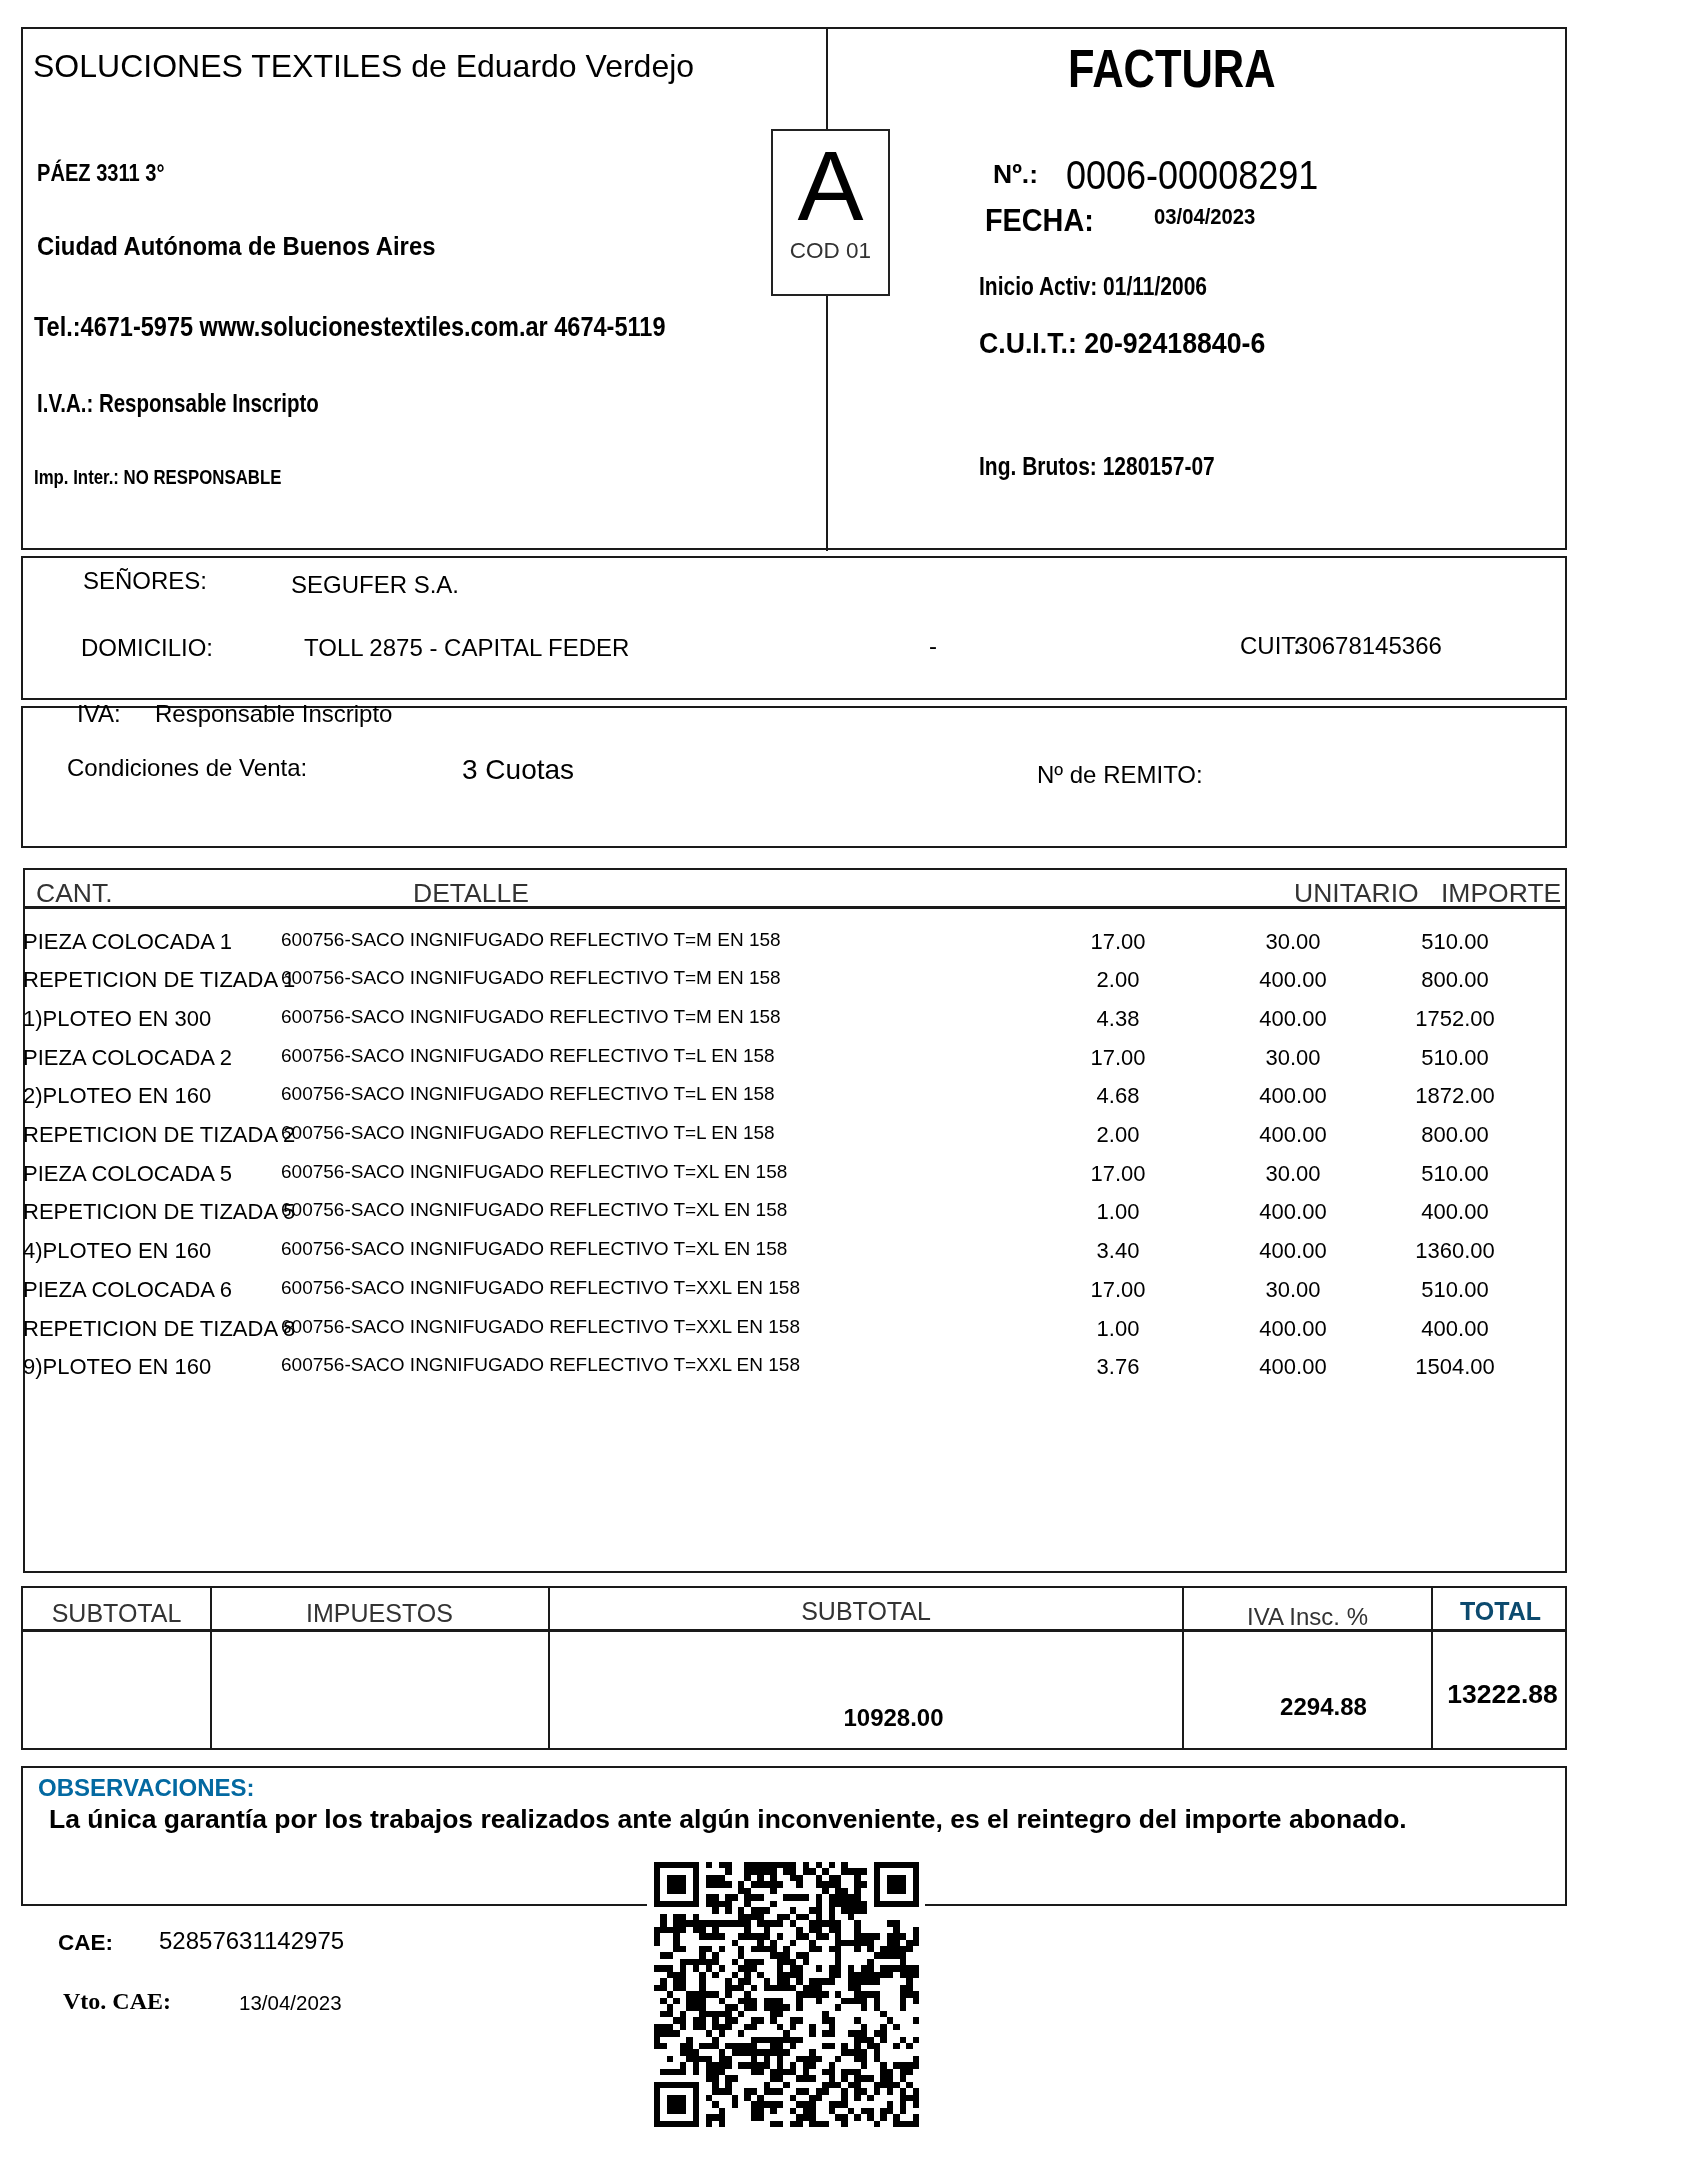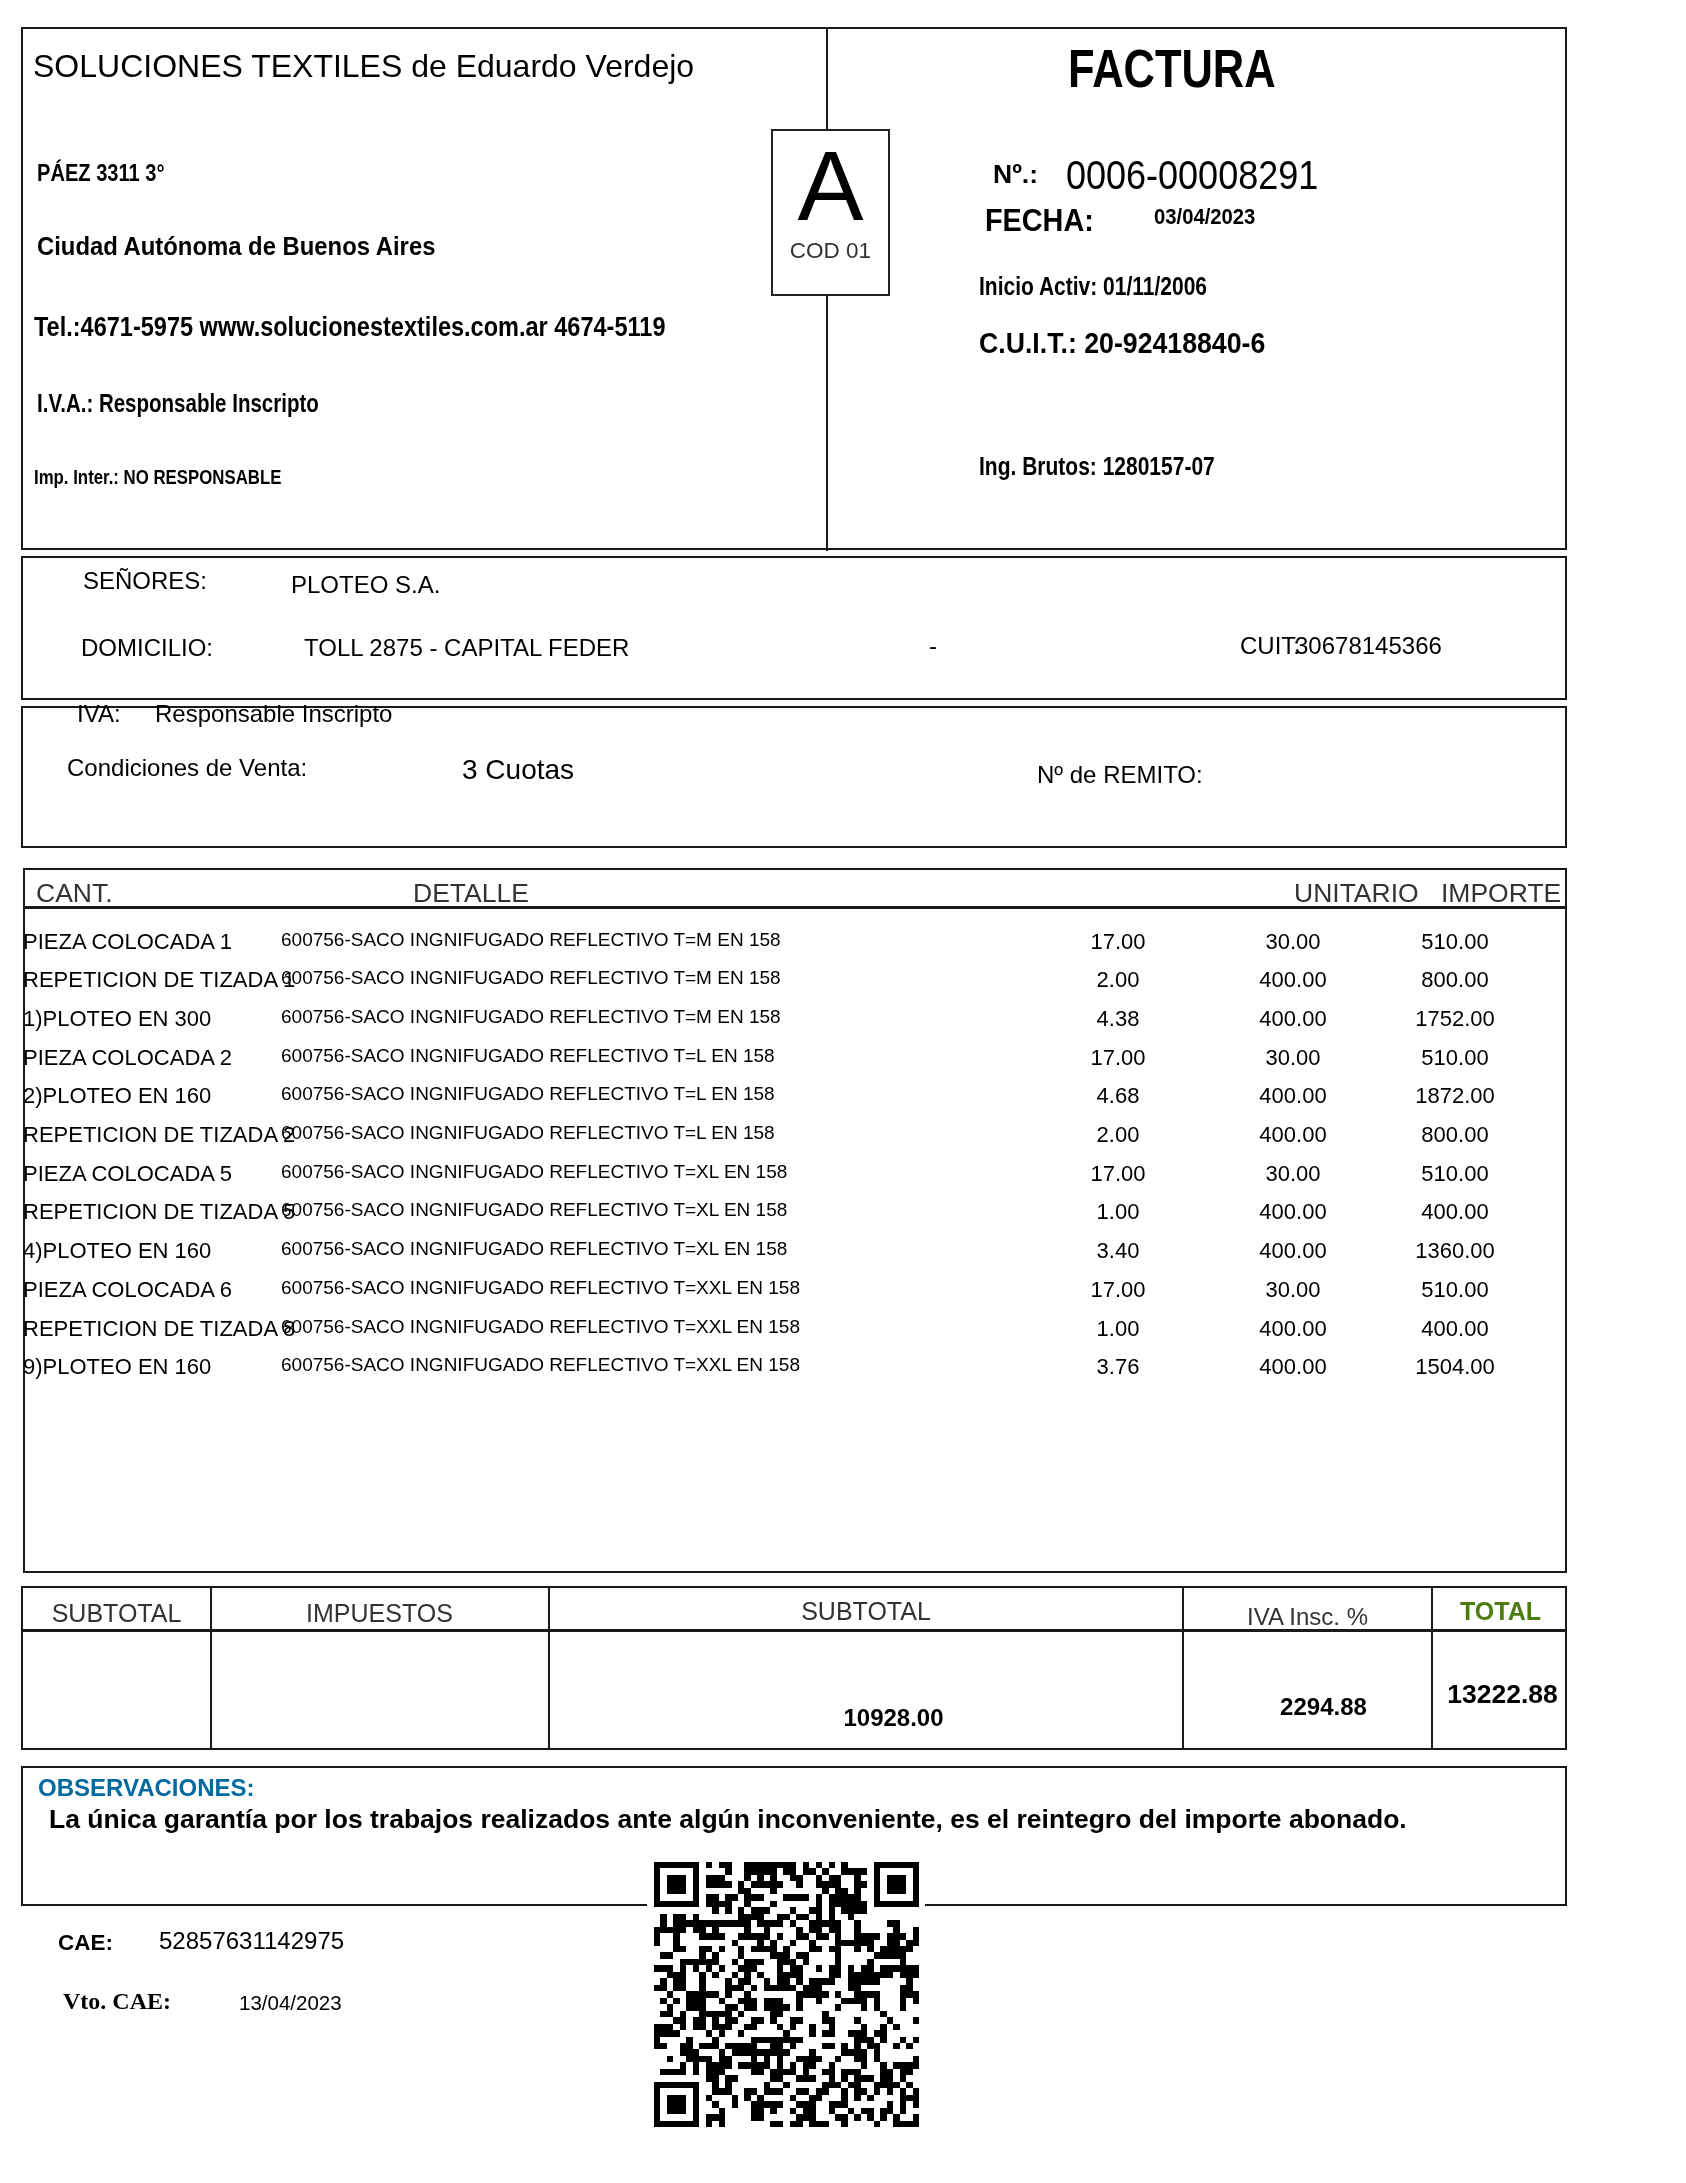--- a/index.html
+++ b/index.html
@@ -75,7 +75,7 @@
 
 <div id="client" class="box"></div>
 <div class="abs" style="left:83px;top:567px;font-size:24px;">SEÑORES:</div>
-<div class="abs" style="left:291px;top:571px;font-size:24px;">PLOTEO S.A.</div>
+<div class="abs" style="left:291px;top:571px;font-size:24px;">SEGUFER S.A.</div>
 <div class="abs" style="left:81px;top:634px;font-size:24px;">DOMICILIO:</div>
 <div class="abs" style="left:304px;top:634px;font-size:24px;">TOLL 2875 - CAPITAL FEDER</div>
 <div class="abs" style="left:929px;top:632px;font-size:24px;">-</div>

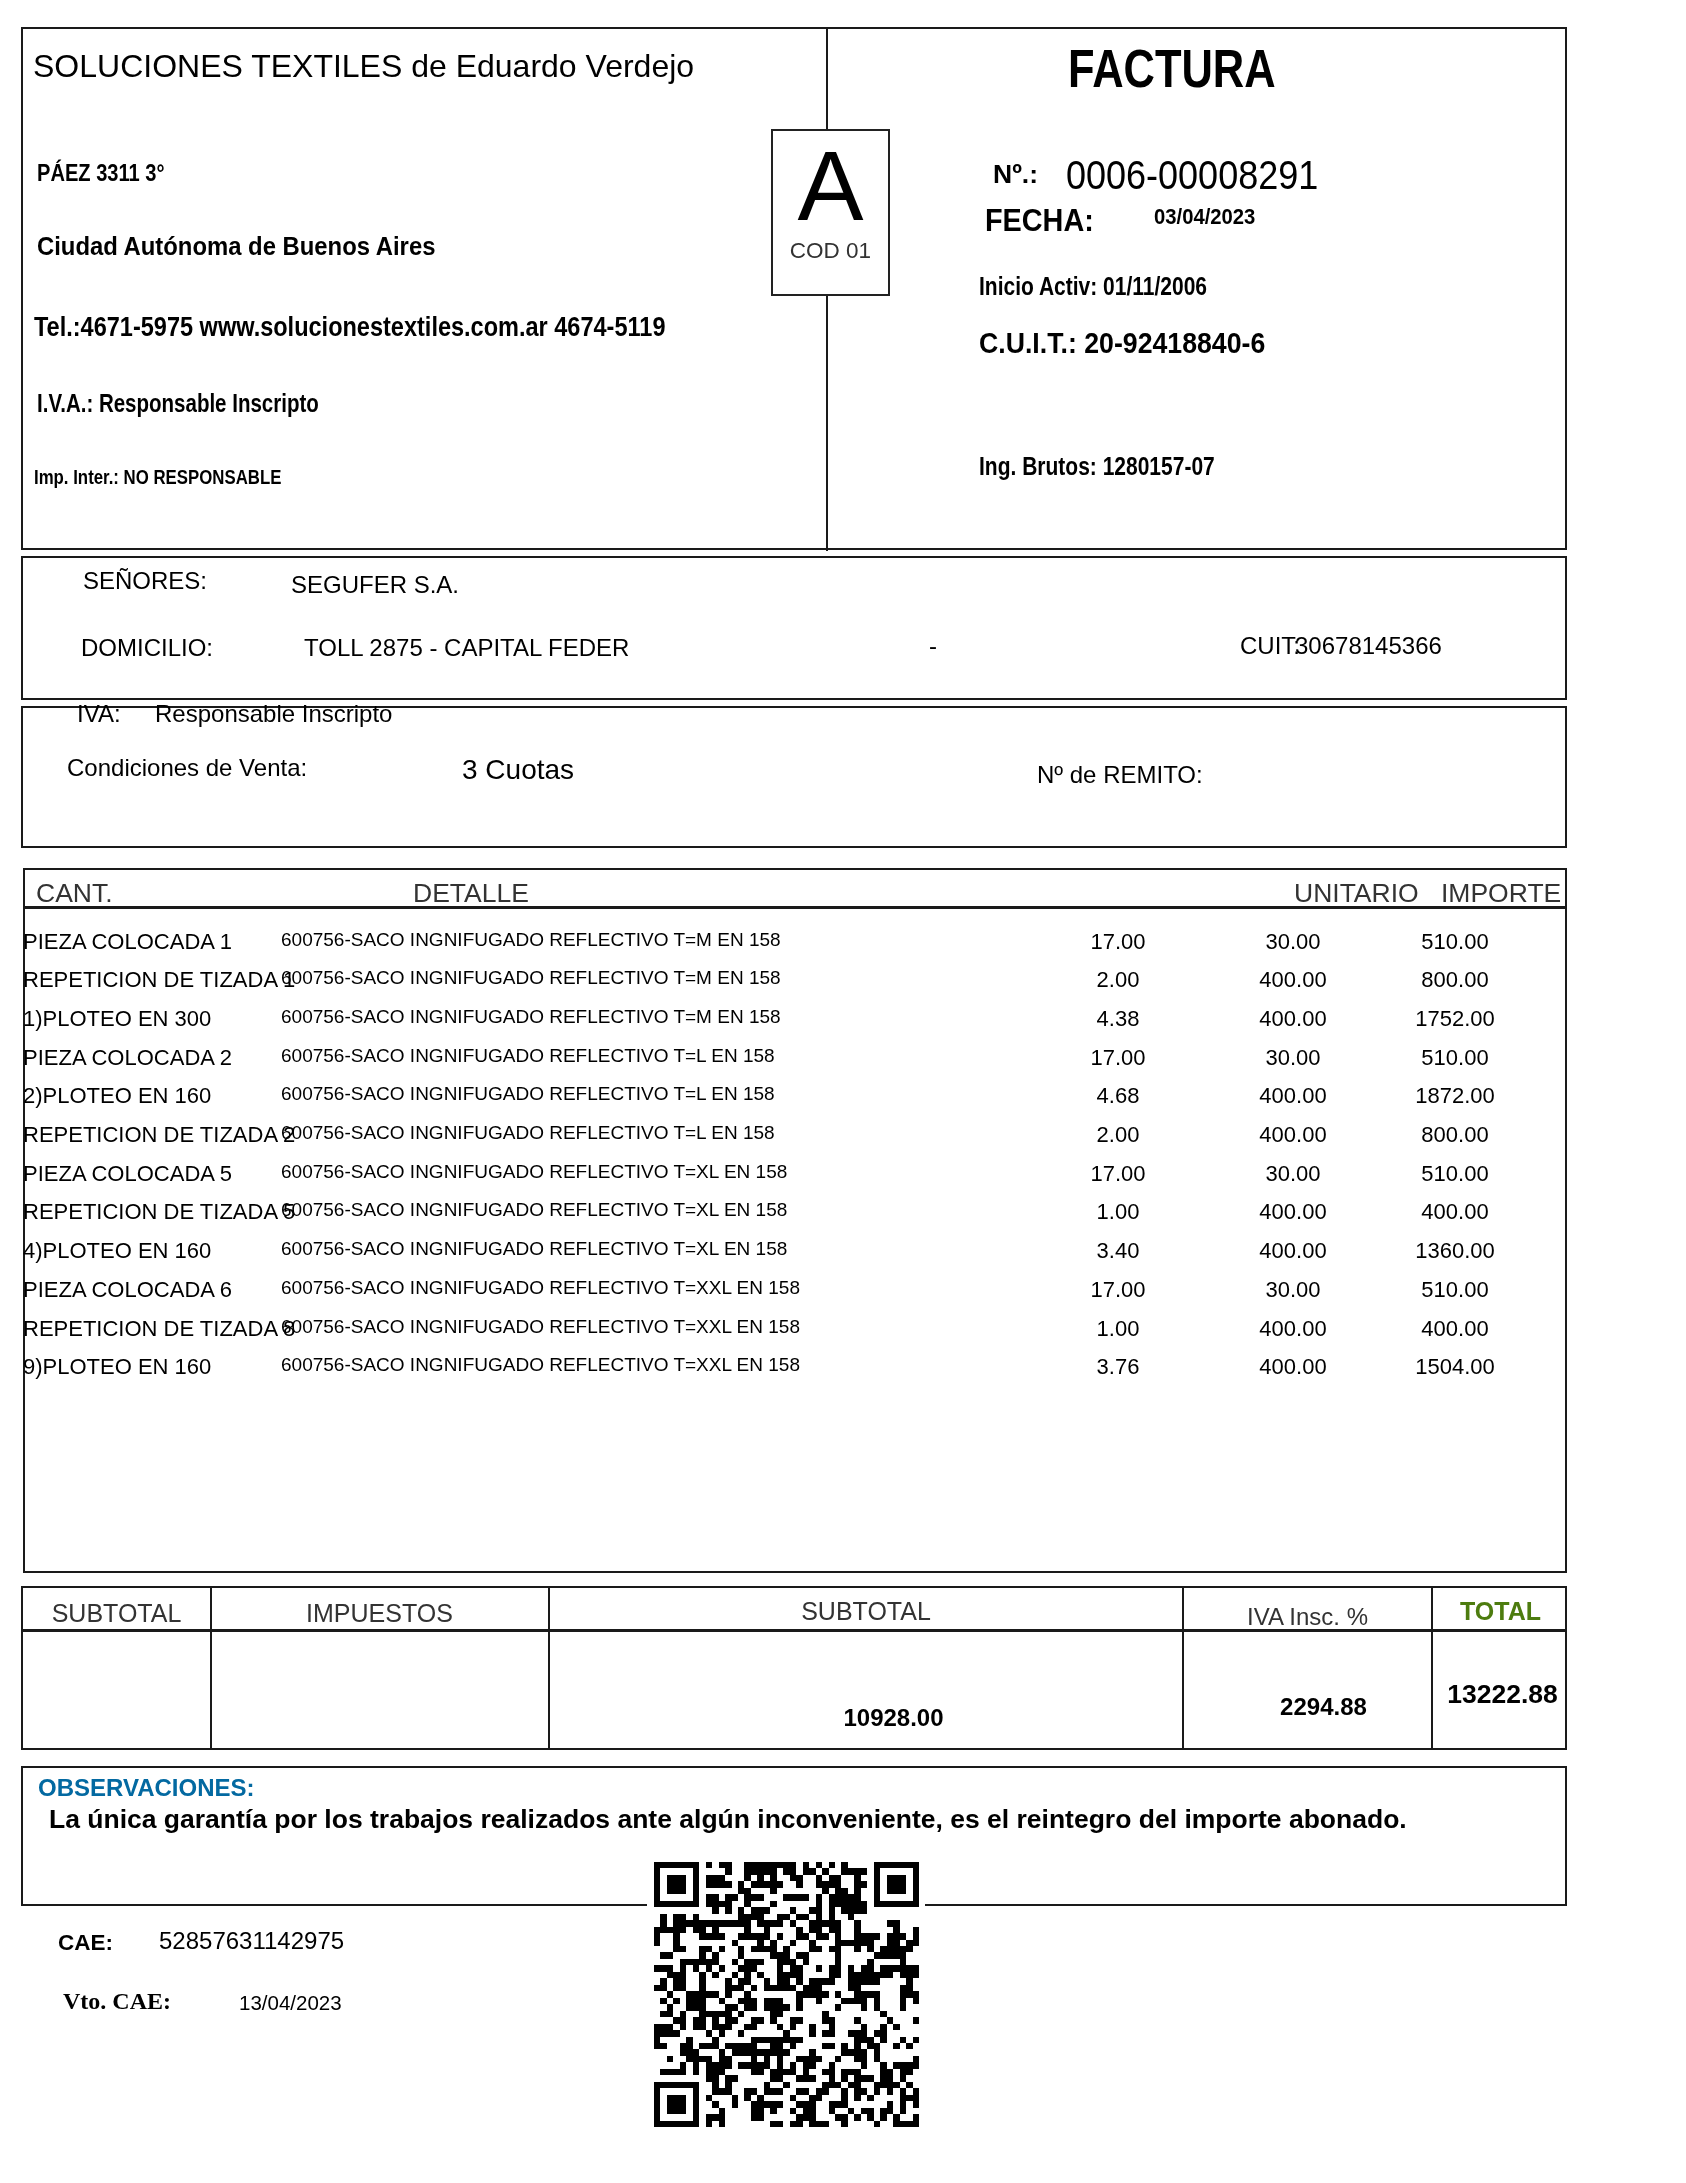--- a/index.html
+++ b/index.html
@@ -195,7 +195,7 @@
 <div class="abs tothead" style="left:212px;top:1599px;width:335px;">IMPUESTOS</div>
 <div class="abs tothead" style="left:550px;top:1597px;width:632px;">SUBTOTAL</div>
 <div class="abs tothead" style="left:1184px;top:1603px;width:247px;font-size:24px;">IVA Insc. %</div>
-<div class="abs tothead b" style="left:1433px;top:1597px;width:135px;color:#4d7c0f;">TOTAL</div>
+<div class="abs tothead b" style="left:1433px;top:1597px;width:135px;color:#0c4a6e;">TOTAL</div>
 
 <div class="abs b" style="left:23px;top:1693px;width:187px;text-align:center;font-size:24px;"></div>
 <div class="abs b" style="left:212px;top:1693px;width:335px;text-align:center;font-size:24px;"></div>

